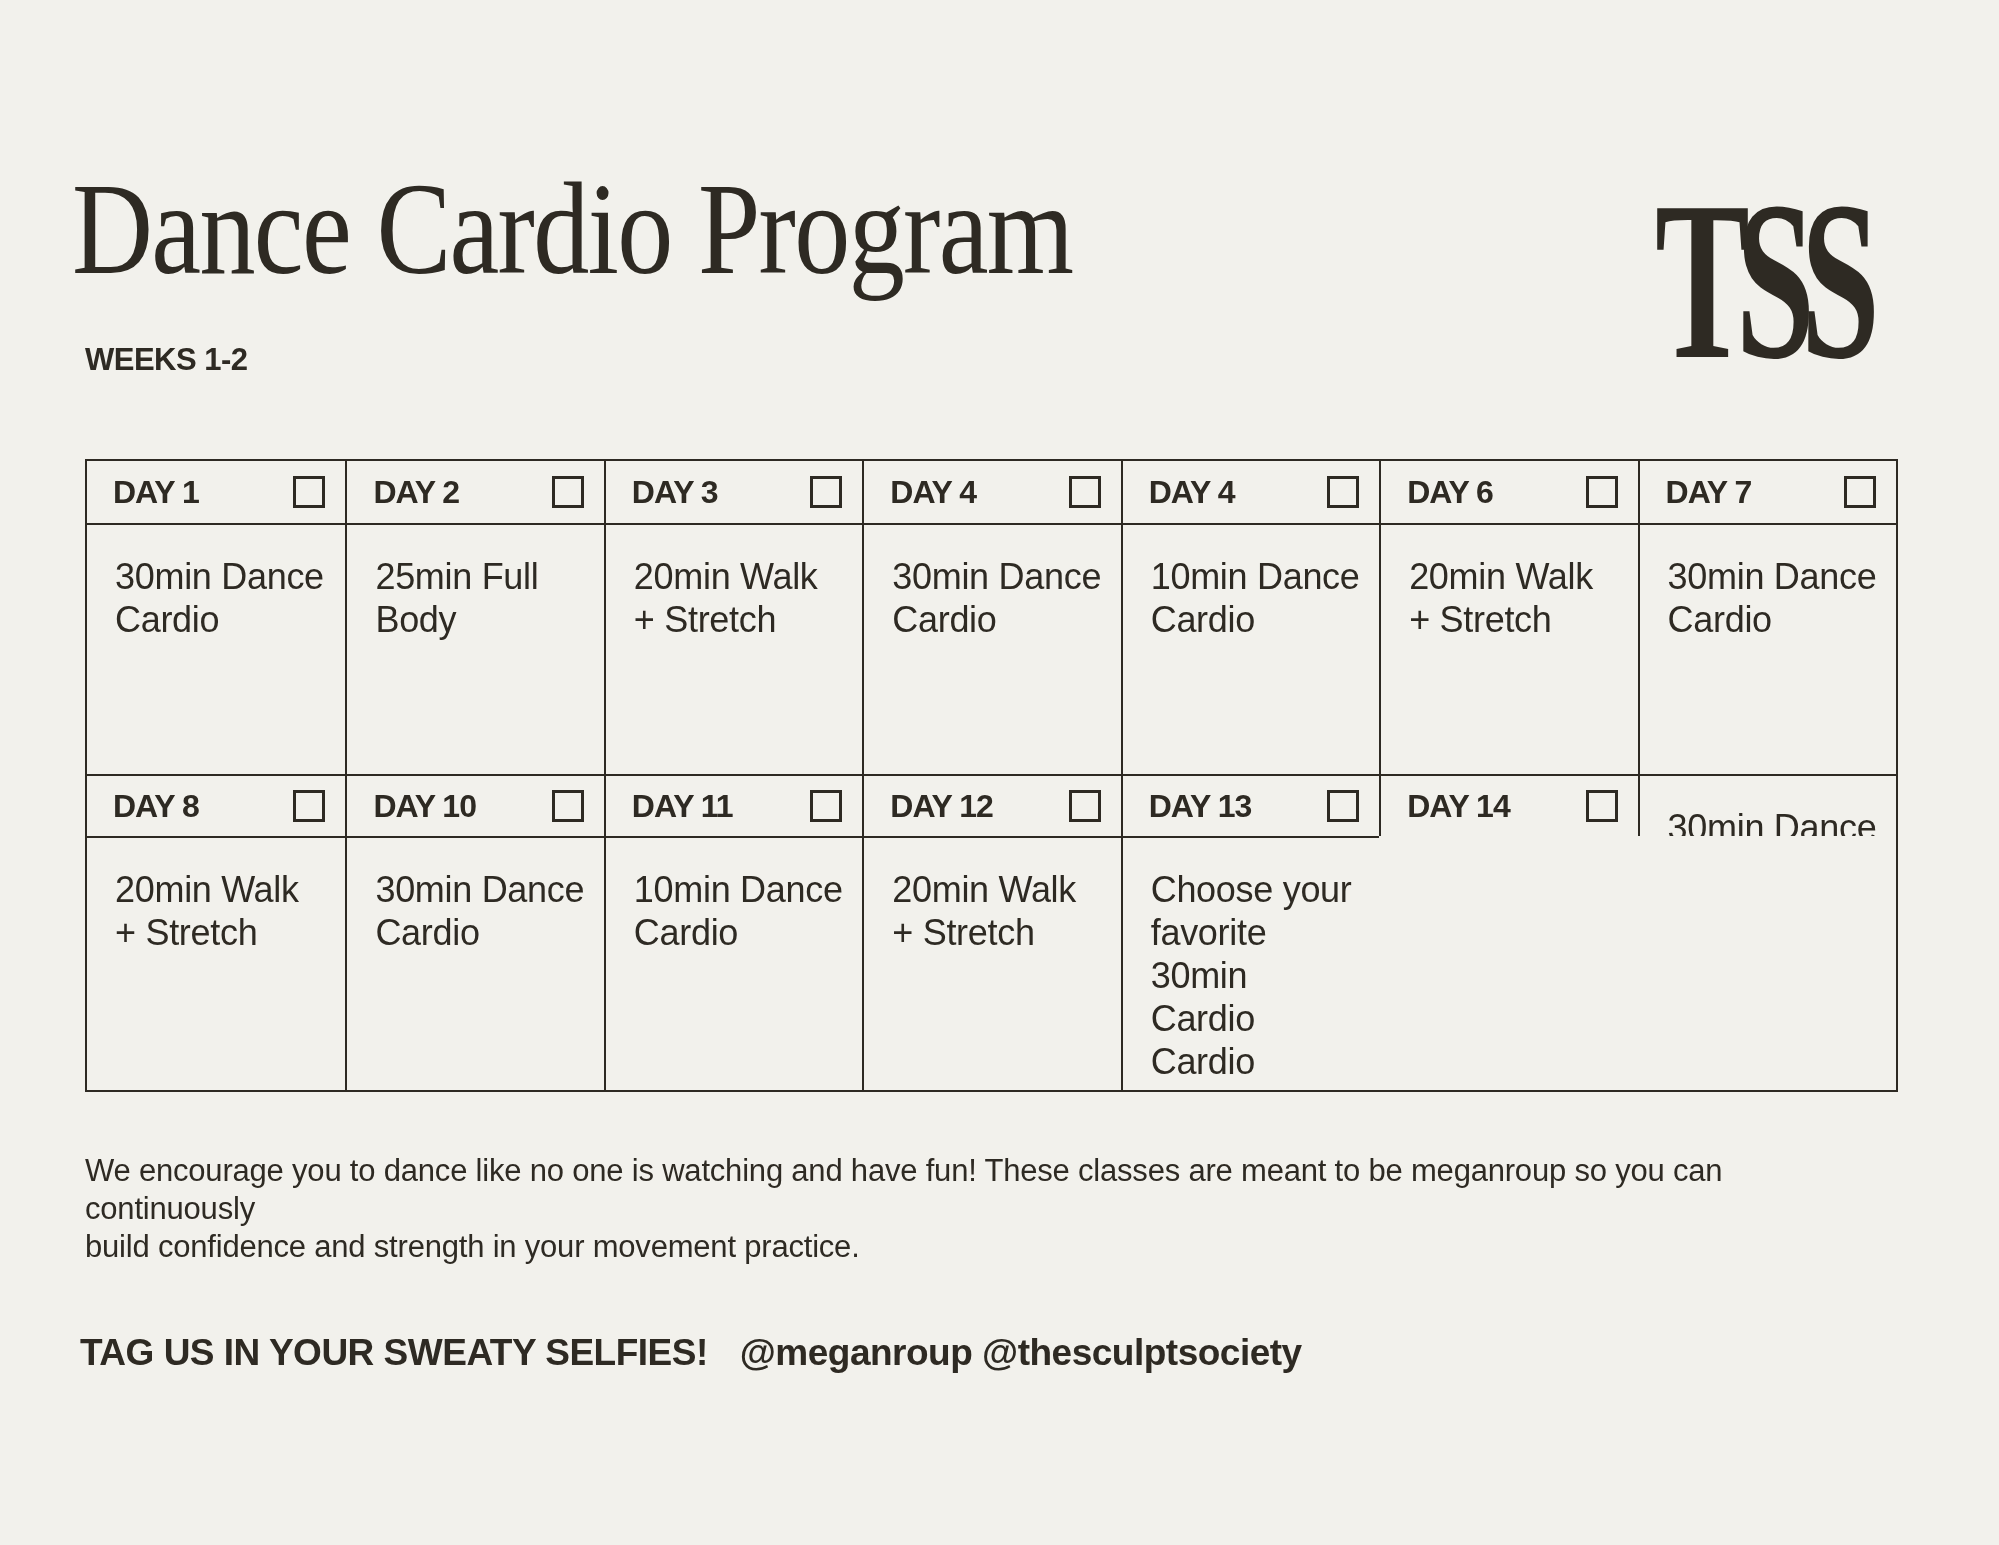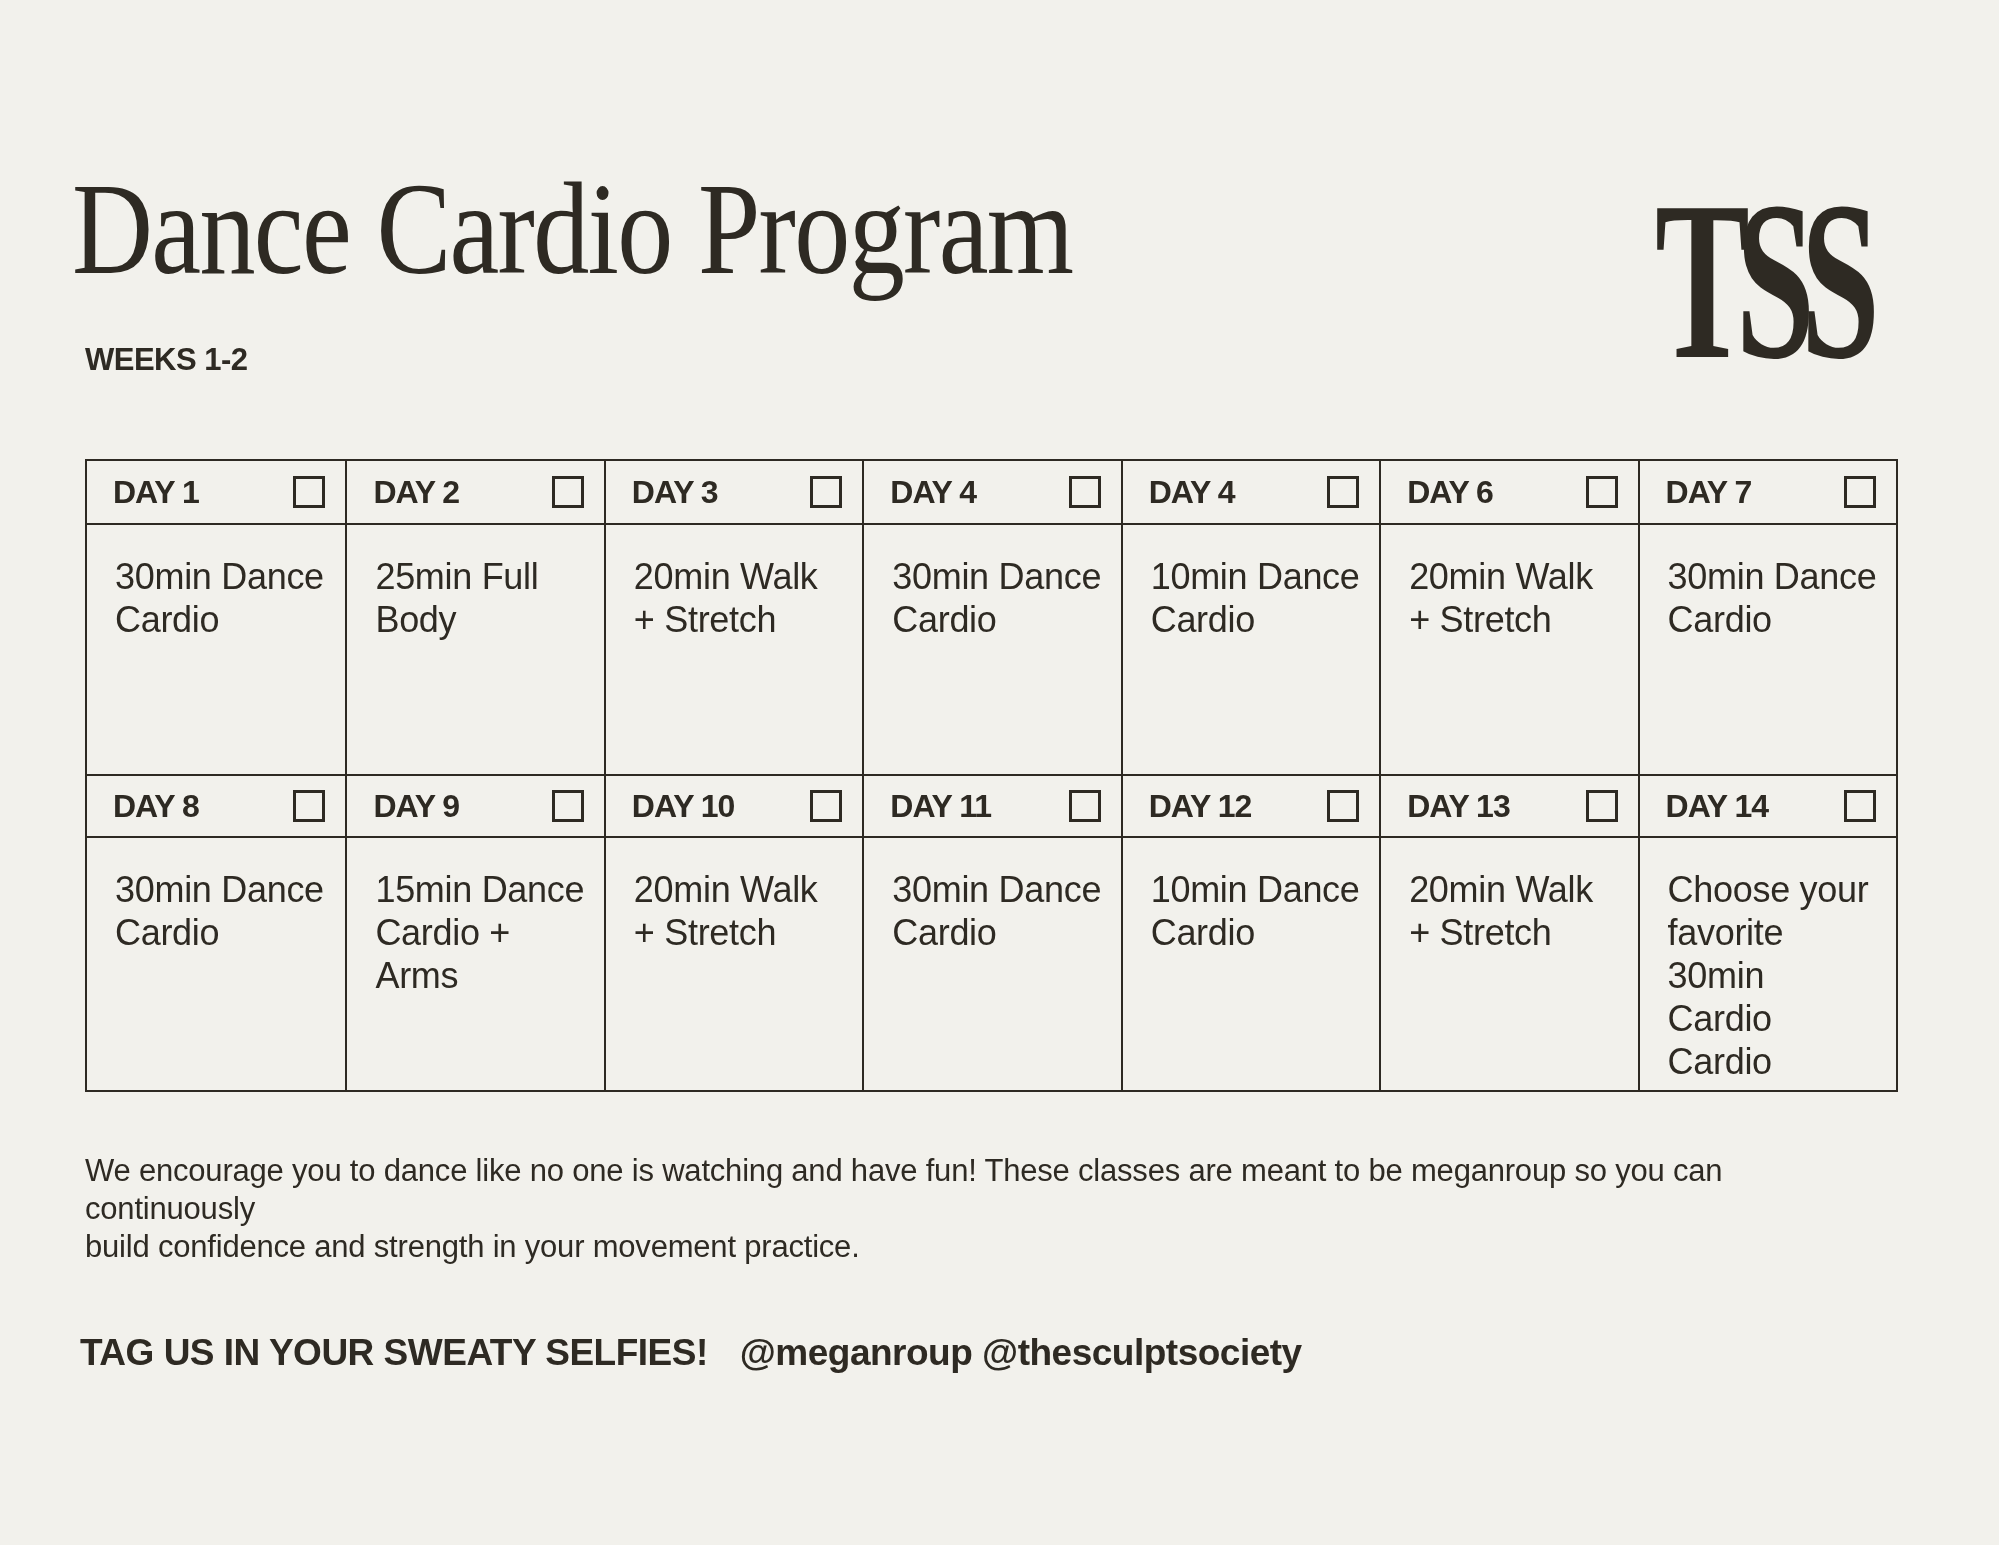--- a/index.html
+++ b/index.html
@@ -142,10 +142,6 @@
       <span class="checkbox"></span>
     </div>
     <div class="cell head">
-      <span>DAY 9</span>
-      <span class="checkbox"></span>
-    </div>
-    <div class="cell head">
       <span>DAY 10</span>
       <span class="checkbox"></span>
     </div>

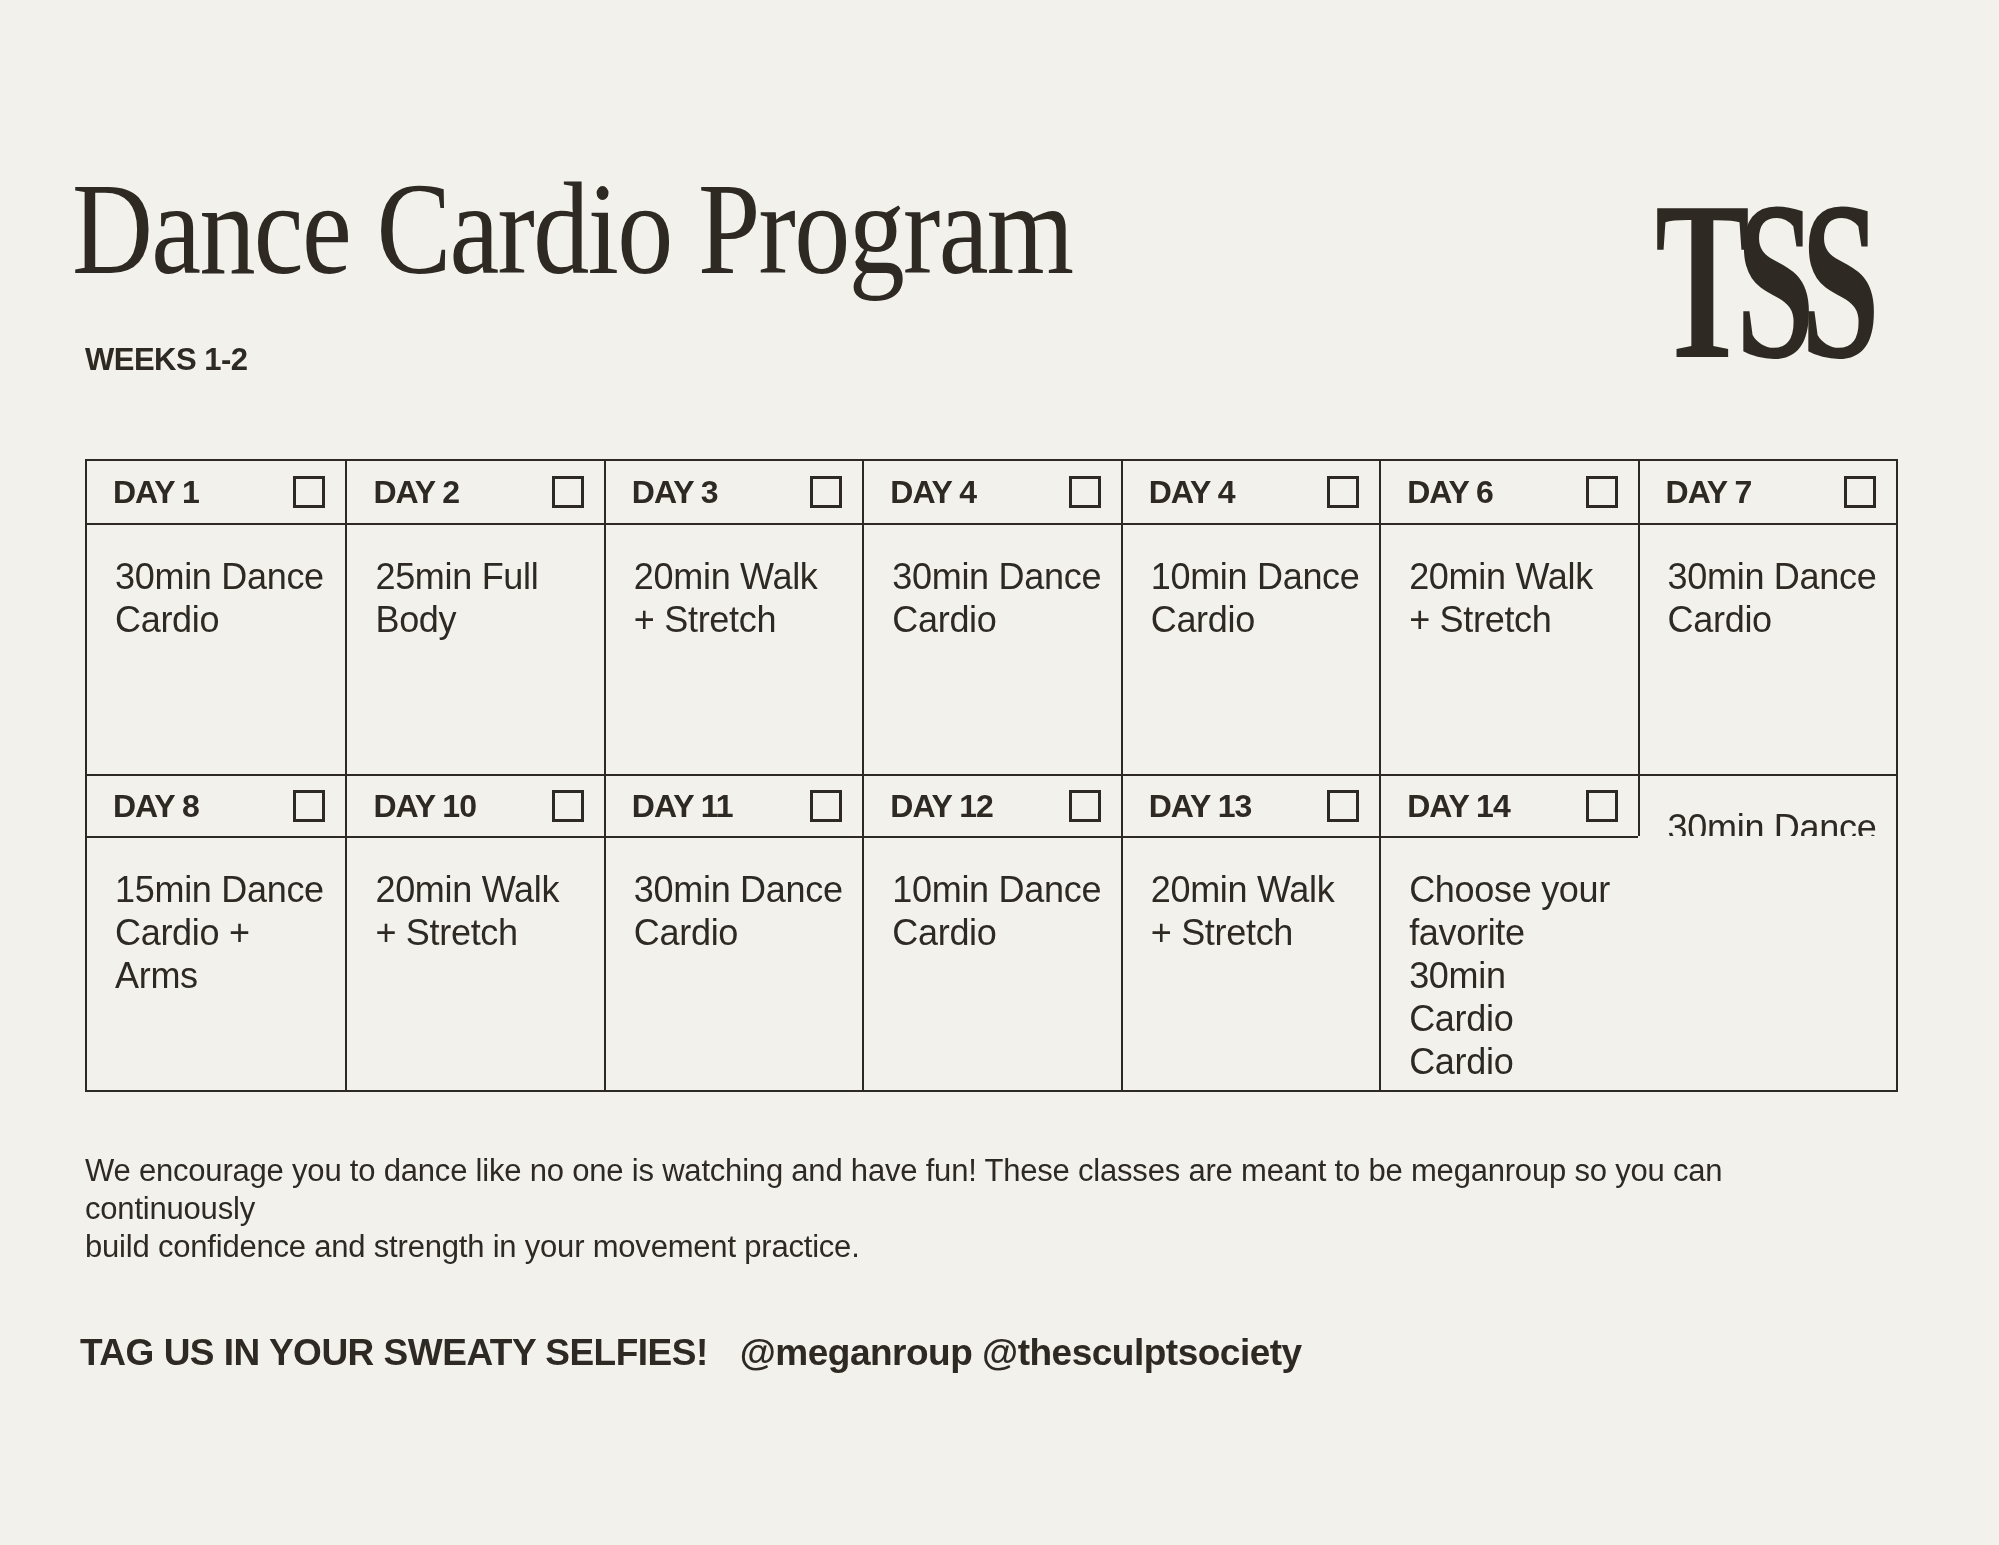--- a/index.html
+++ b/index.html
@@ -163,8 +163,6 @@
     </div>
     <div class="cell body">30min Dance
 Cardio</div>
-    <div class="cell body">15min Dance
-Cardio + Arms</div>
     <div class="cell body">20min Walk
 + Stretch</div>
     <div class="cell body">30min Dance

